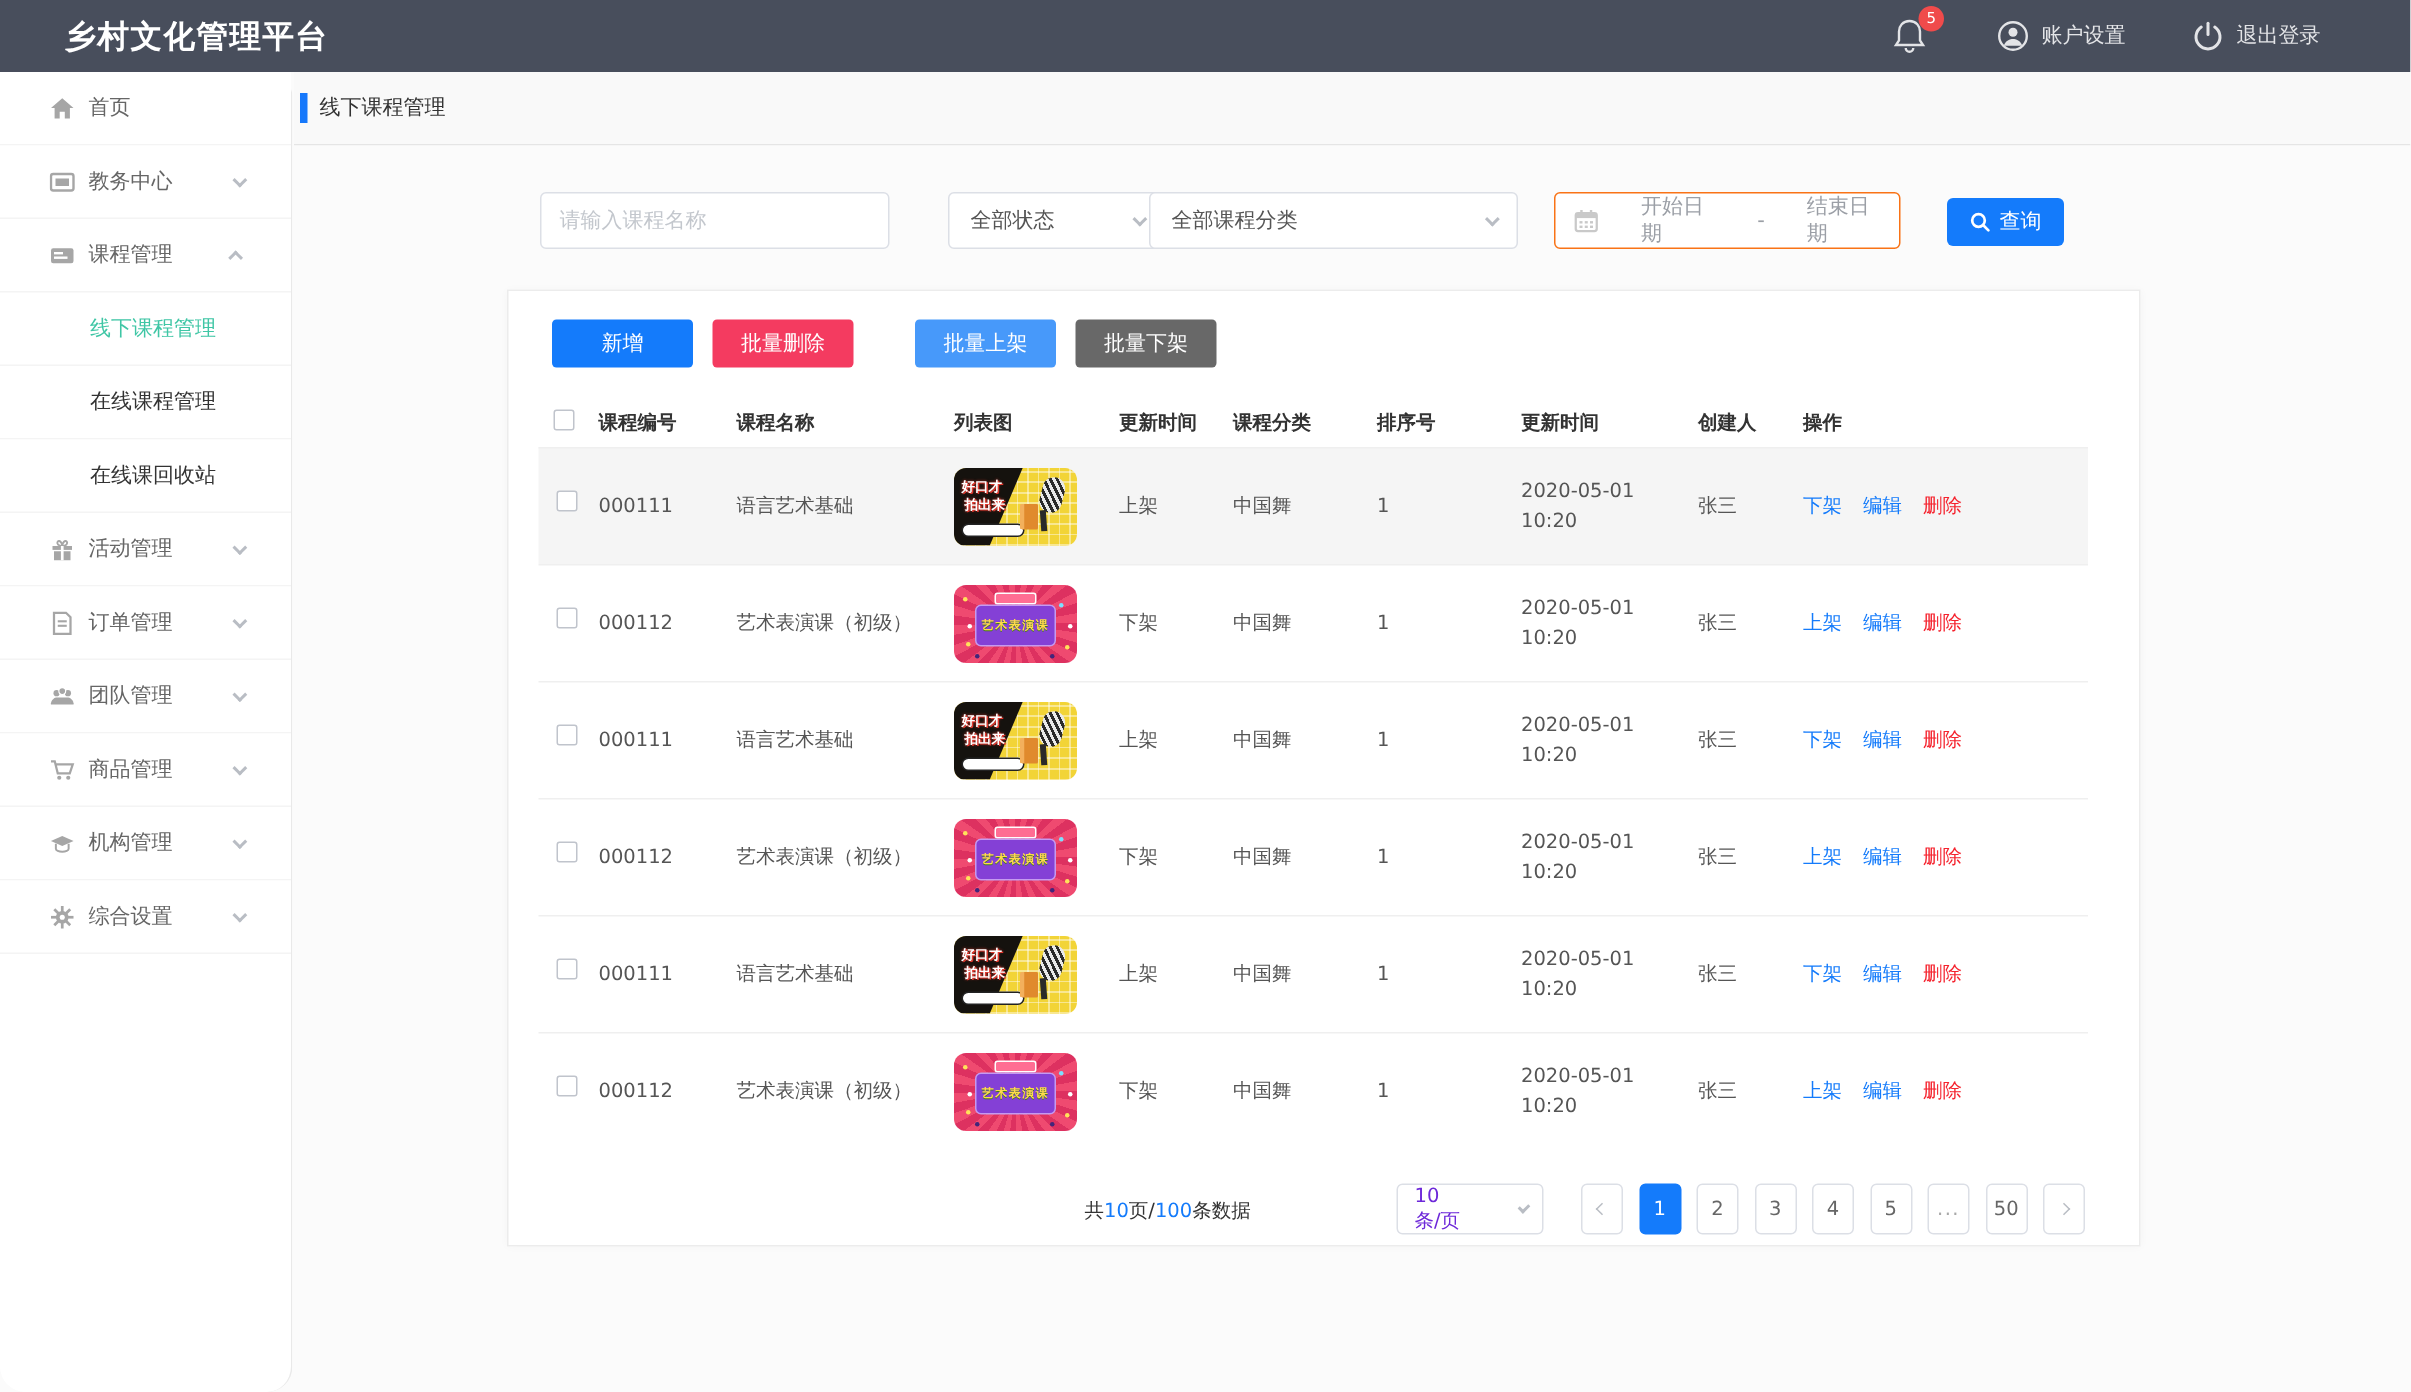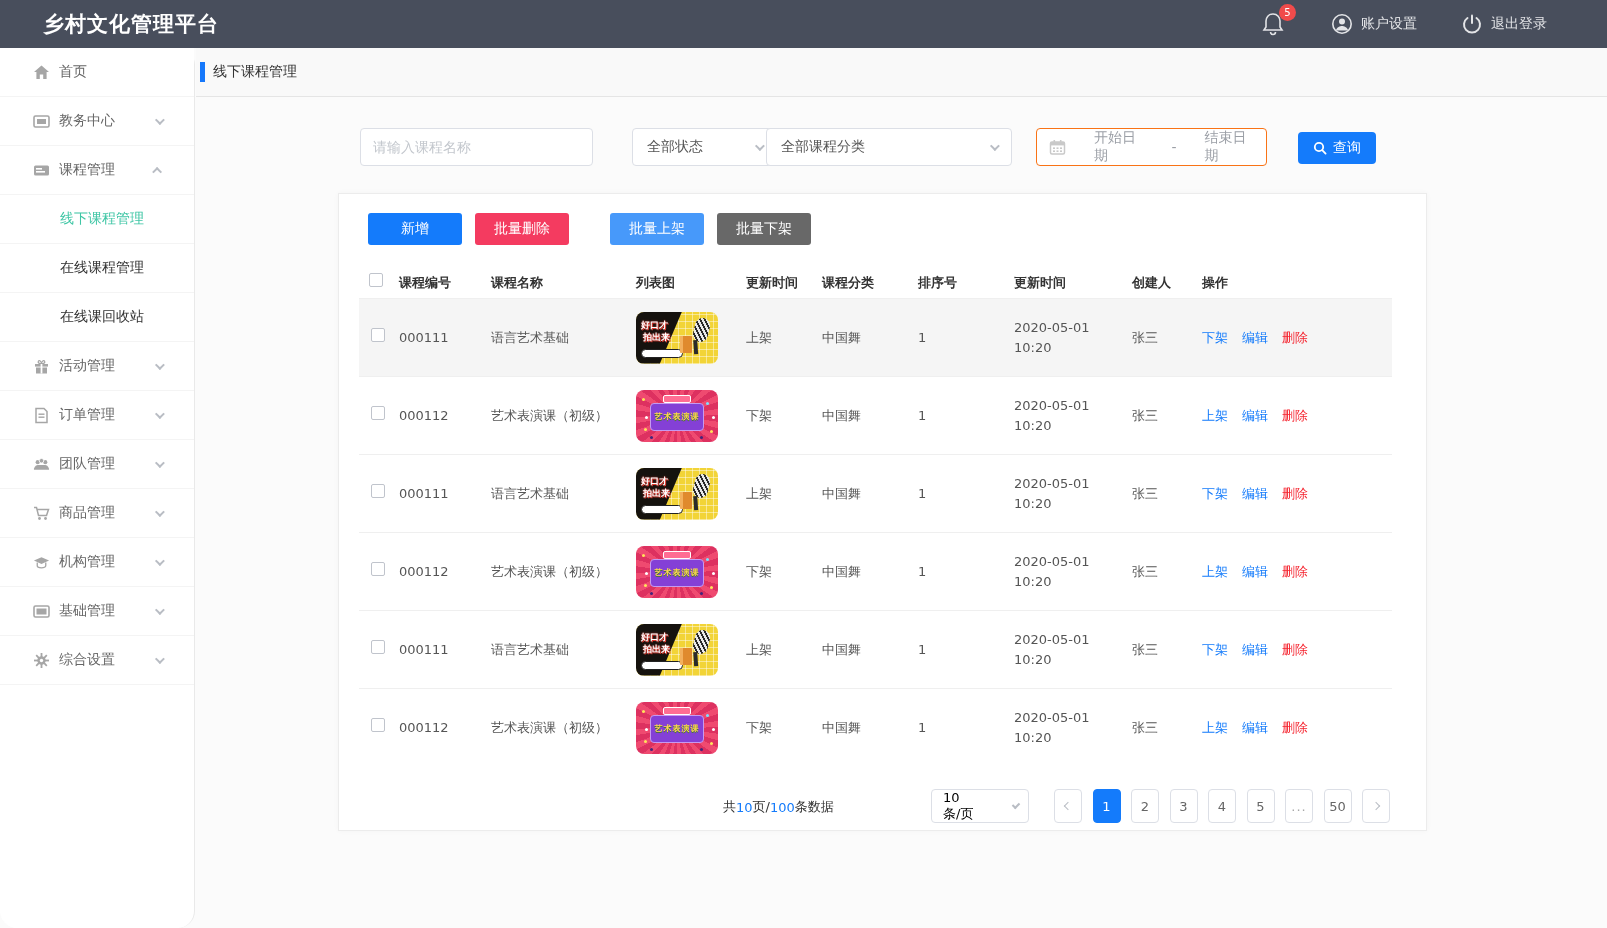--- a/index.html
+++ b/index.html
@@ -242,16 +242,6 @@
       <span class="chev down"></span>
     </div>
 
-    <div class="side-item">
-      <span class="ico">
-        <svg width="17" height="17" viewBox="0 0 17 17">
-            <rect x="1" y="3" width="15" height="11" rx="1.5" fill="none" stroke="#a6a6a6" stroke-width="1.6"></rect>
-            <rect x="3.5" y="5.5" width="10" height="6" fill="#a6a6a6"></rect>
-          </svg>
-      </span>
-      <span>基础管理</span>
-      <span class="chev down"></span>
-    </div>
 
     <div class="side-item">
       <span class="ico">

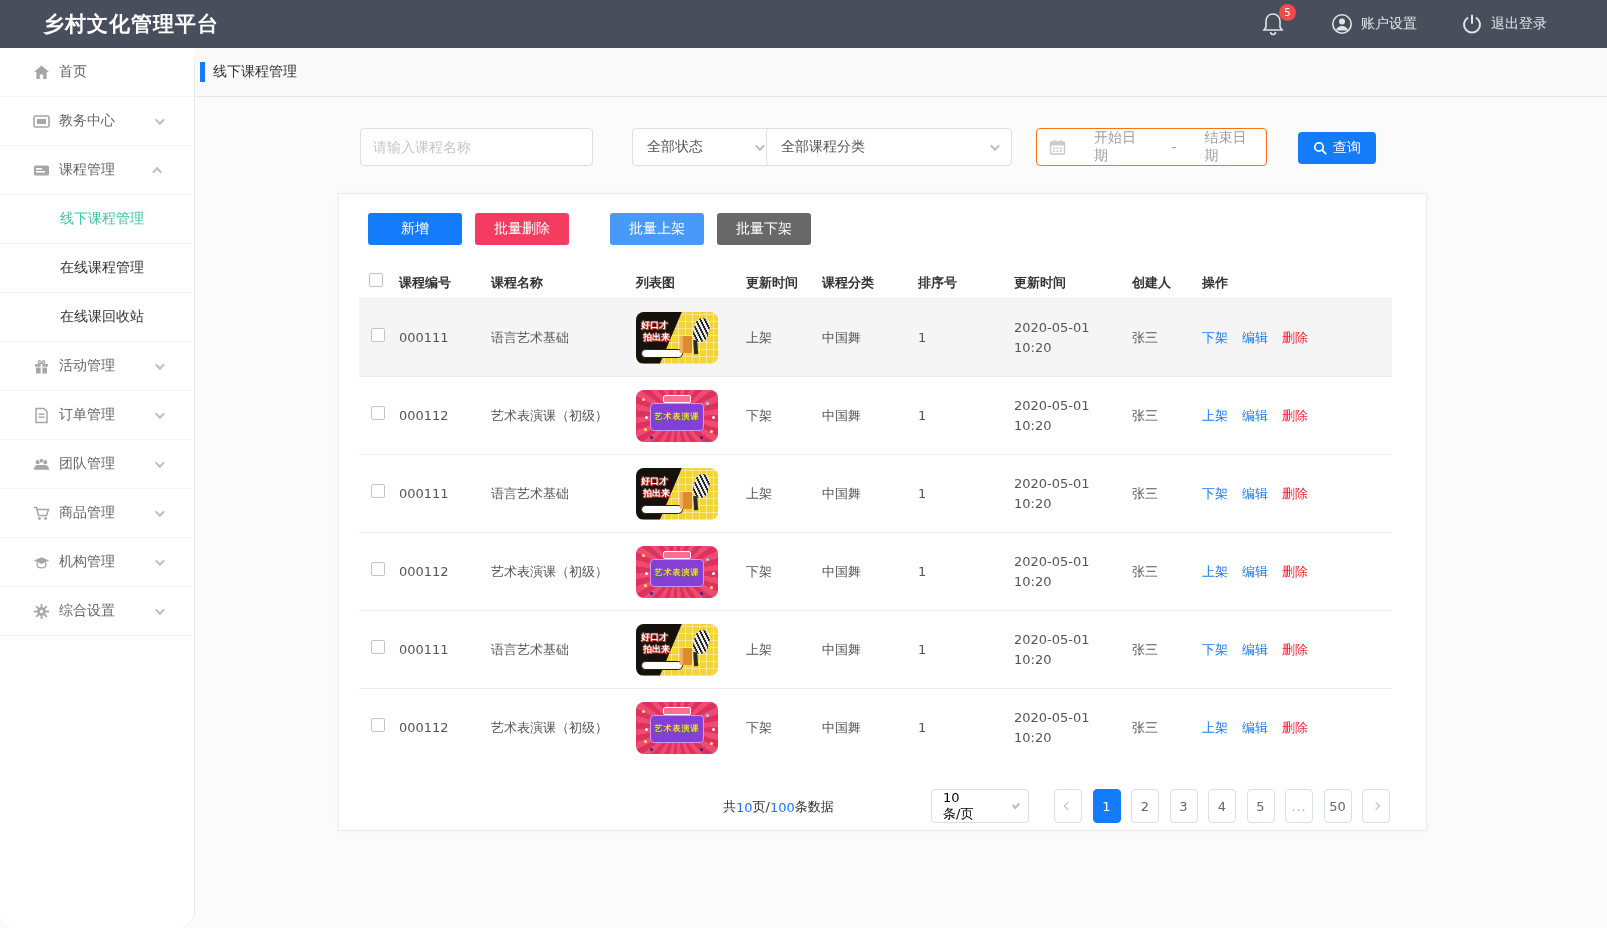--- a/index.html
+++ b/index.html
@@ -87,7 +87,7 @@
   
   .total { position:absolute; left:384px; top:596px; height:34px; display:flex; align-items:center; font-size:13px; color:#333; }
   .total .num { color:#147bfb; }
-  .pagesize { position:absolute; left:592px; top:595px; width:98px; height:34px; border:1px solid #dcdfe6; border-radius:4px; background:#fff; display:flex; align-items:center; justify-content:space-between; padding:1px 11px; font-size:13px; color:#000000; cursor:pointer;gap:36px; }
+  .pagesize { position:absolute; left:592px; top:595px; width:98px; height:34px; border:1px solid #dcdfe6; border-radius:4px; background:#fff; display:flex; align-items:center; justify-content:space-between; padding:1px 11px; font-size:13px; color:#6d28d9; cursor:pointer;gap:36px; }
   .pager { position:absolute; left:715px; top:595px; display:flex; gap:10.5px; }
   .pbtn { width:28px; height:34px; border:1px solid #dcdfe6; border-radius:4px; background:#fff; color:#666; font-size:13px; display:flex; align-items:center; justify-content:center; cursor:pointer; }
   .pbtn.active { background:#147bfb; border-color:#147bfb; color:#fff; }

